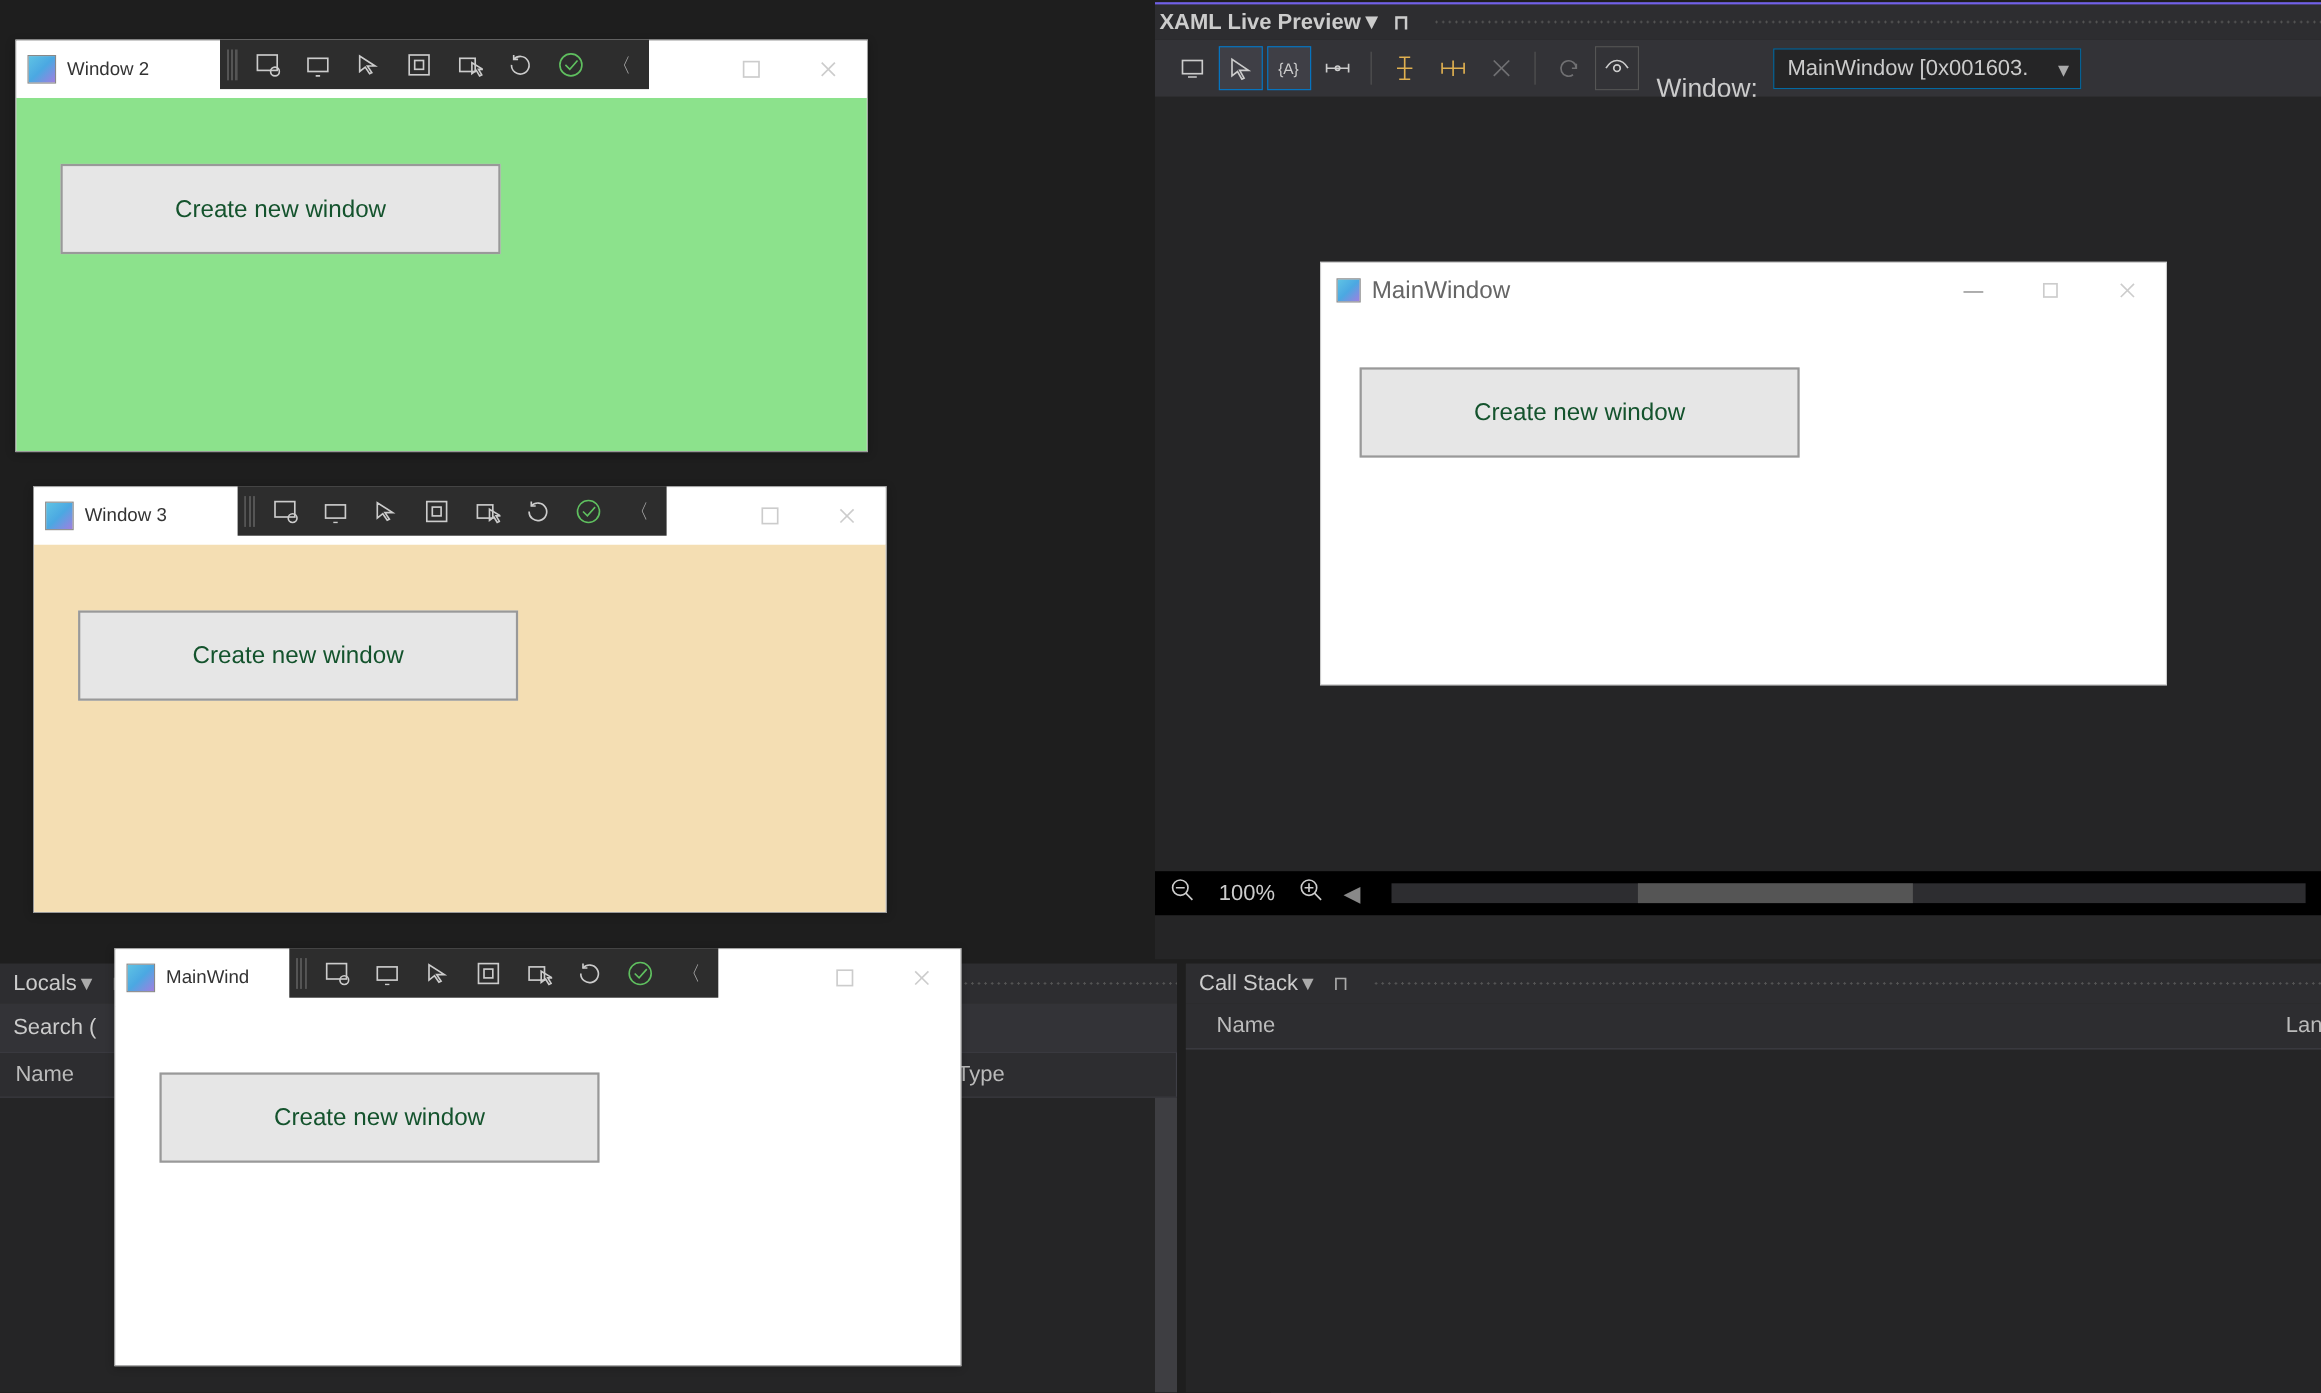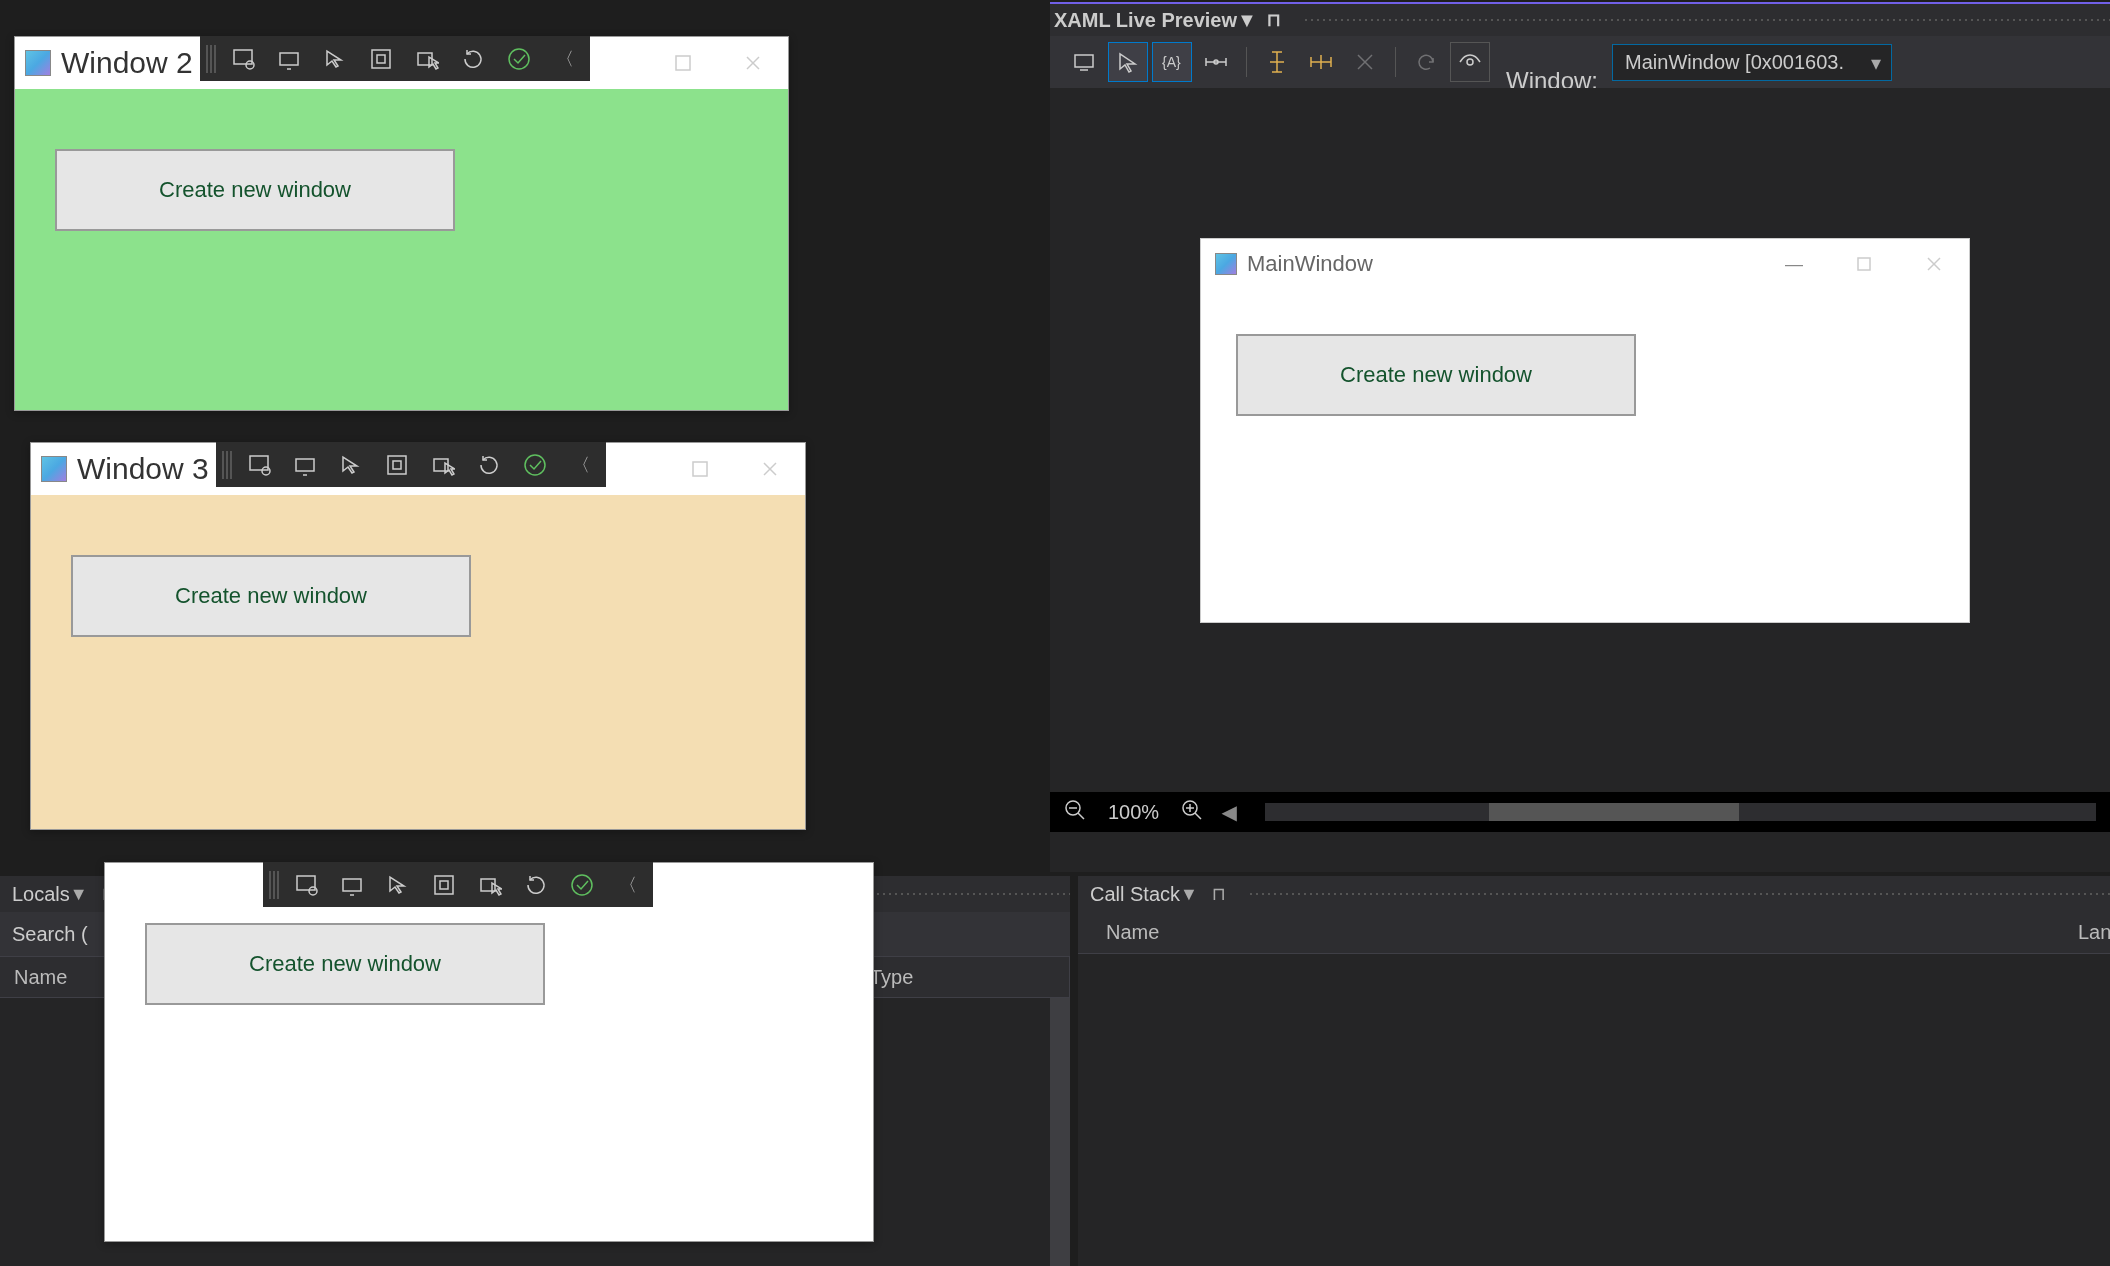--- a/index.html
+++ b/index.html
@@ -36,7 +36,7 @@
     border: 1px solid #888;
   }
   .app-title {
-    font-size: 30px;
+    font-size: 17px;
     color: #333;
   }
   .win-controls {

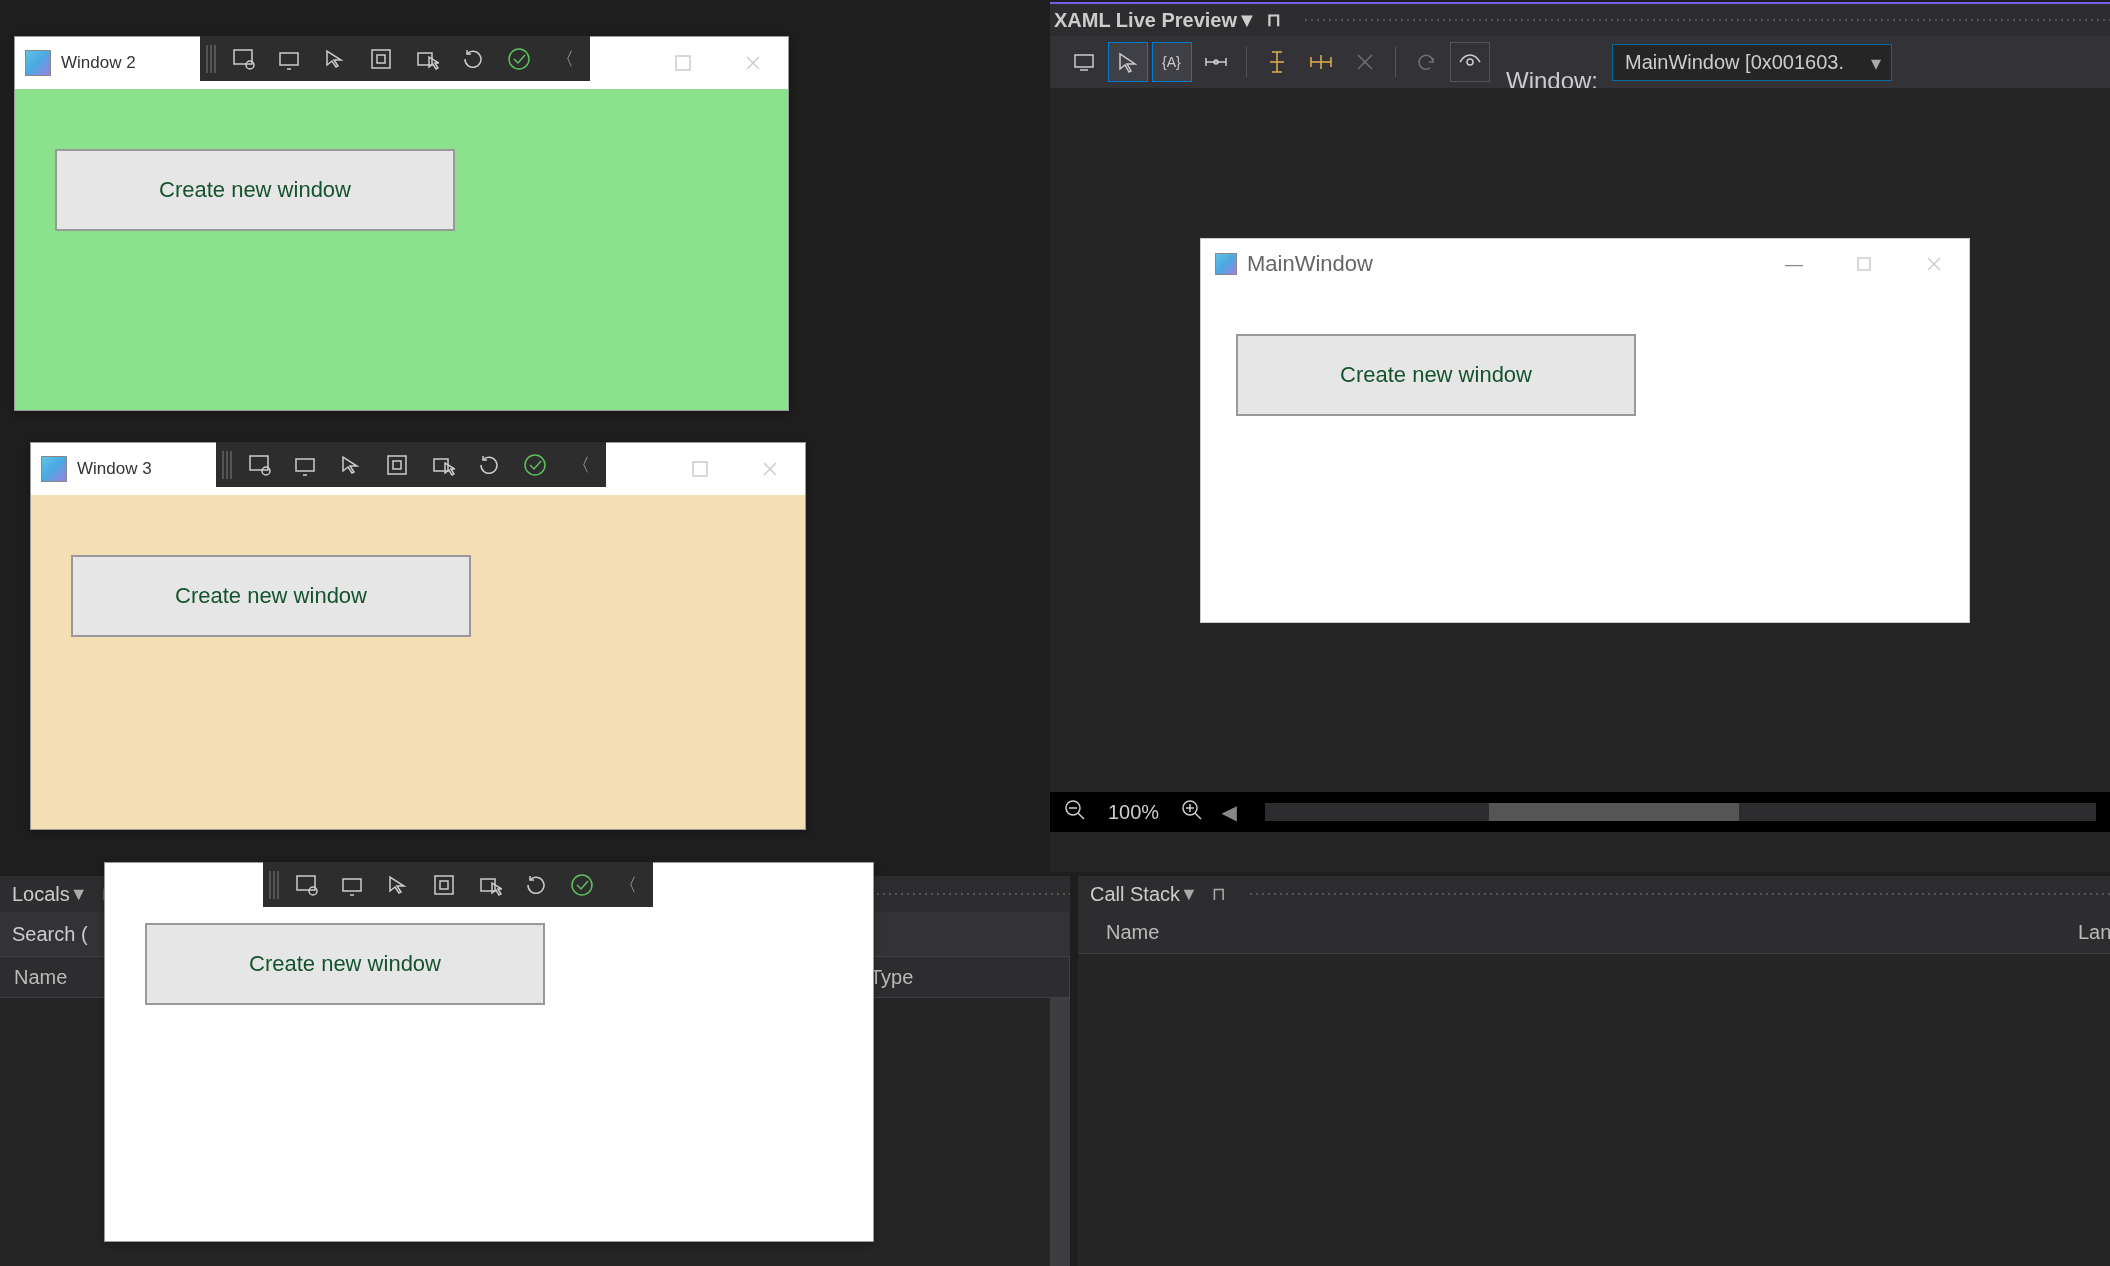--- a/index.html
+++ b/index.html
@@ -506,6 +506,23 @@
 </div>
 
 <div class="app-window" style="left:104px; top:862px; width:770px; height:380px; z-index:50;">
+  <div class="app-titlebar">
+    <div class="app-icon"></div>
+    <div class="app-title">MainWind</div>
+    <div class="win-controls">
+      <div class="win-btn">
+          <svg width="18" height="18">
+            <rect x="2" y="2" width="14" height="14"></rect>
+          </svg>
+        </div>
+      <div class="win-btn">
+          <svg width="18" height="18">
+            <line x1="3" y1="3" x2="15" y2="15"></line>
+            <line x1="15" y1="3" x2="3" y2="15"></line>
+          </svg>
+        </div>
+    </div>
+  </div>
   <div class="app-body" style="background:white;">
     <button class="create-btn">Create new window</button>
   </div>

